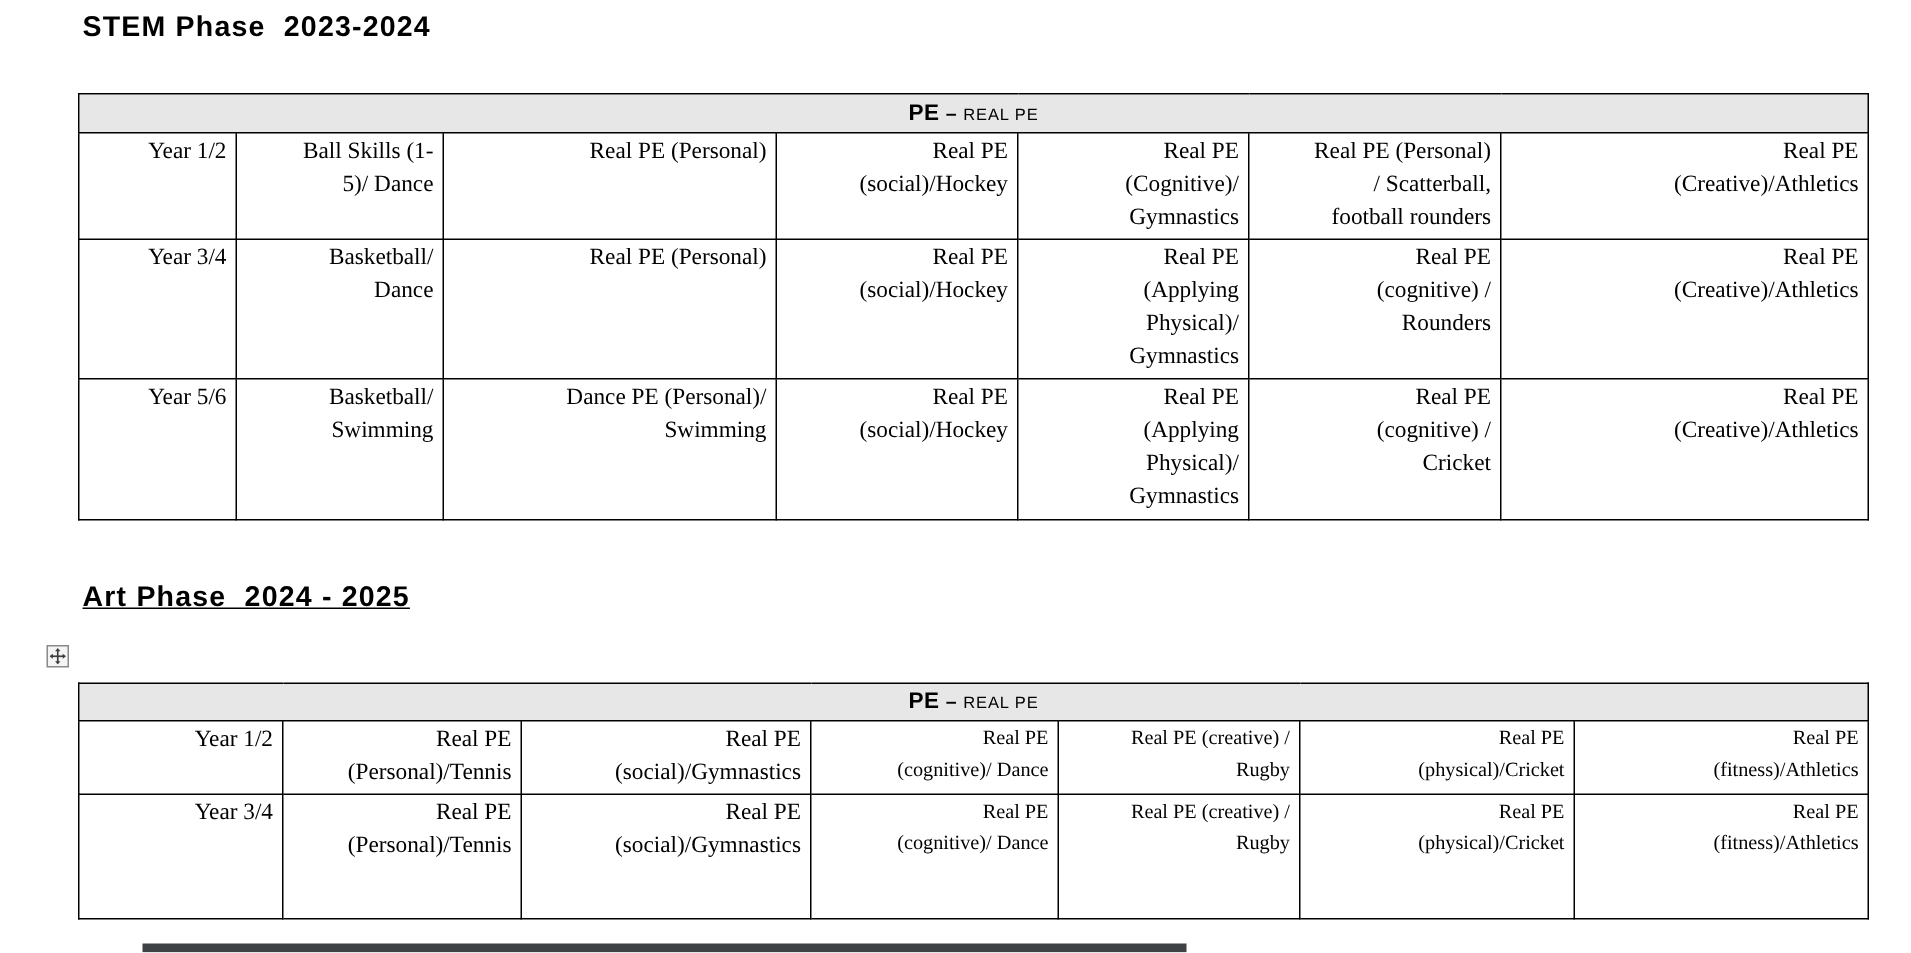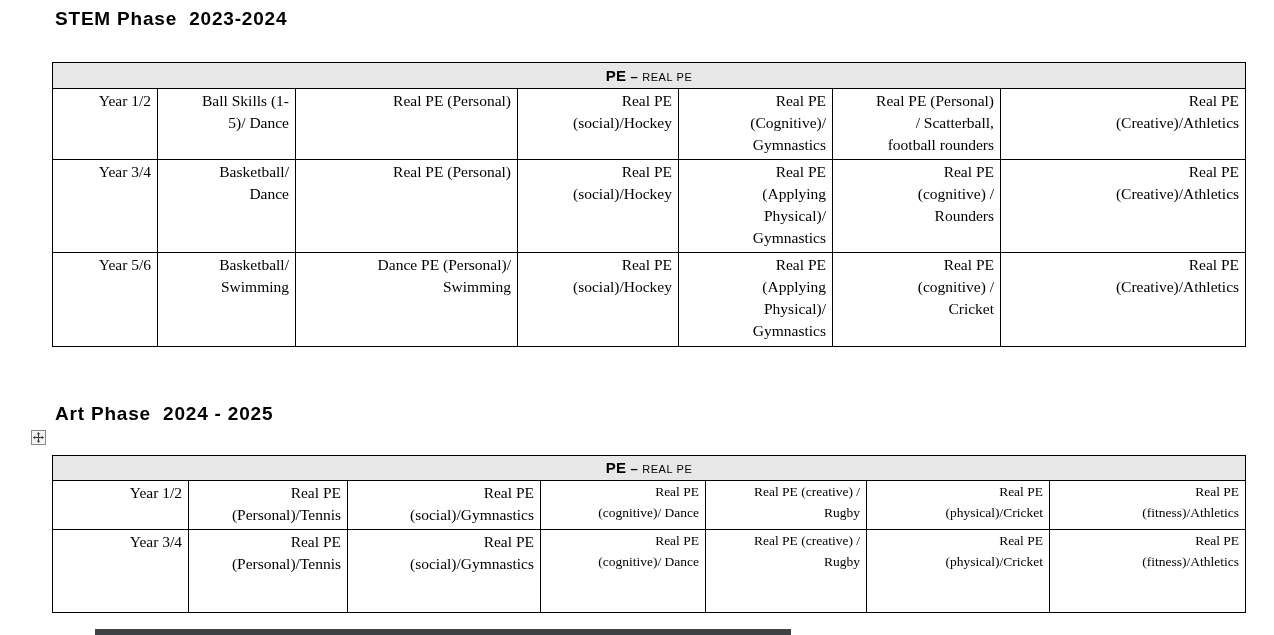--- a/index.html
+++ b/index.html
@@ -27,7 +27,7 @@
     white-space: pre;
   }
   .title-stem { top: 8px; }
-  .title-art  { top: 403px; }
+  .title-art  { top: 388px; text-decoration: underline; }
 
   table.pe-table {
     position: absolute;

